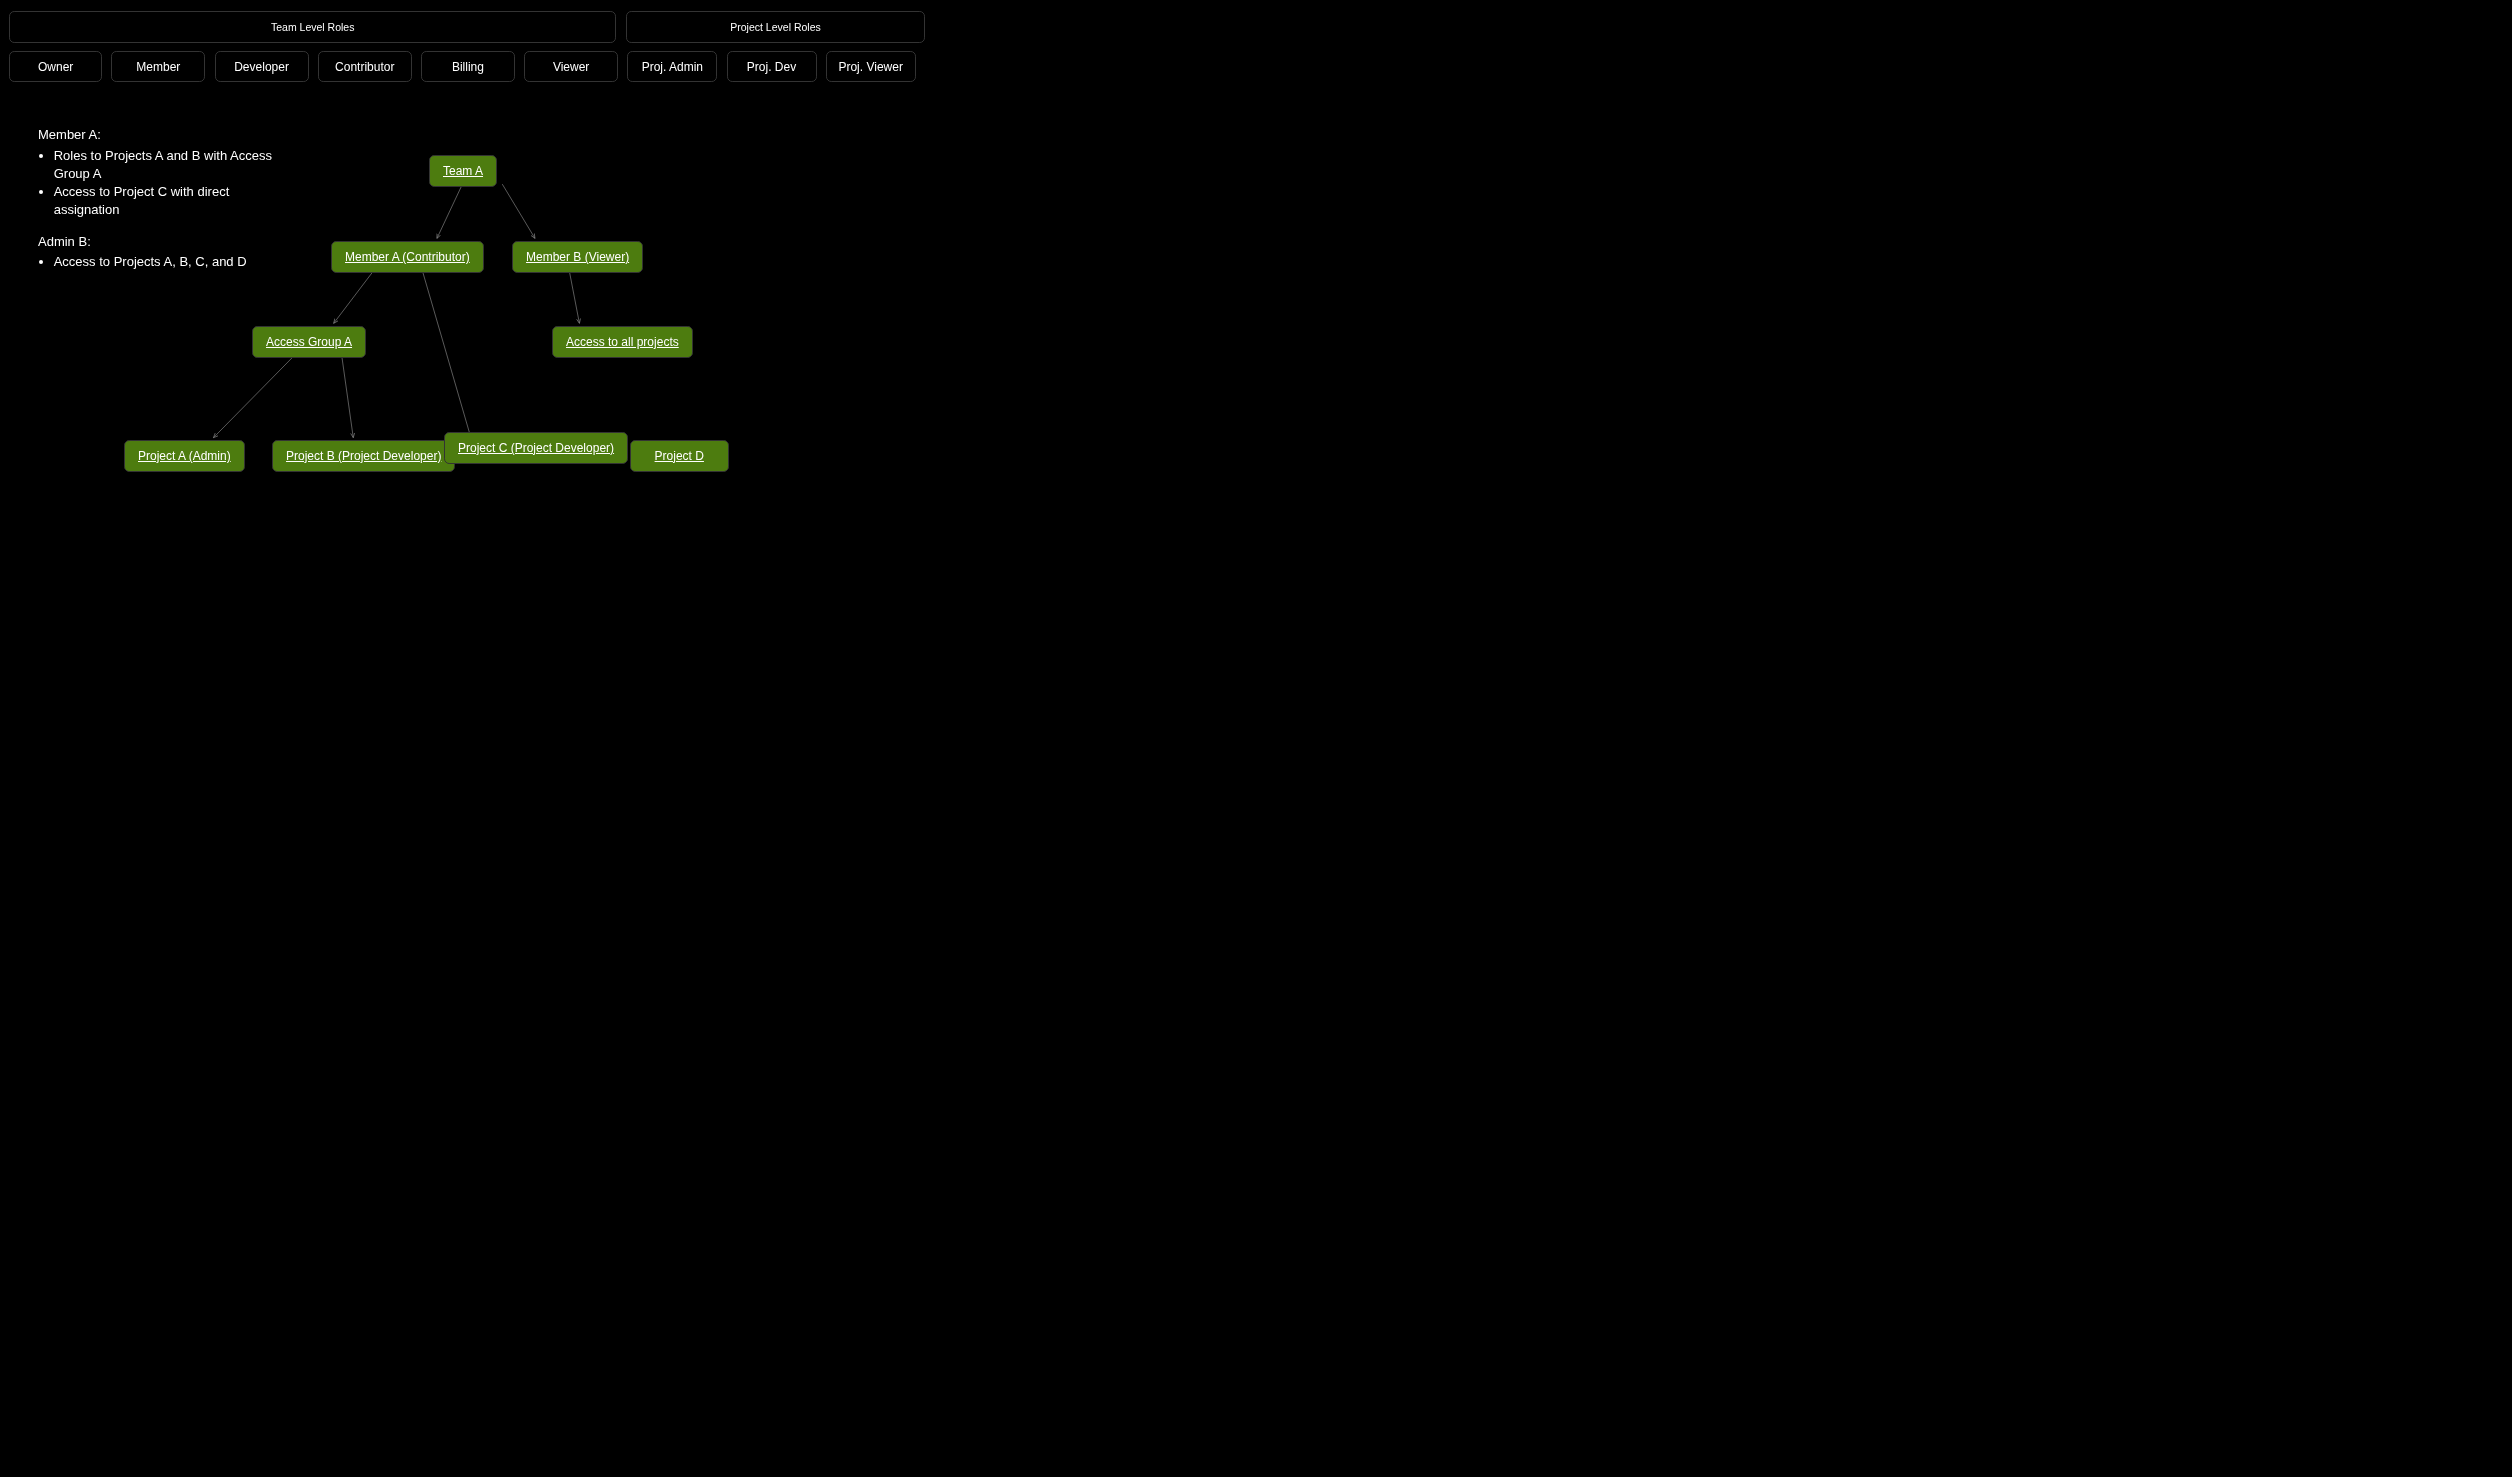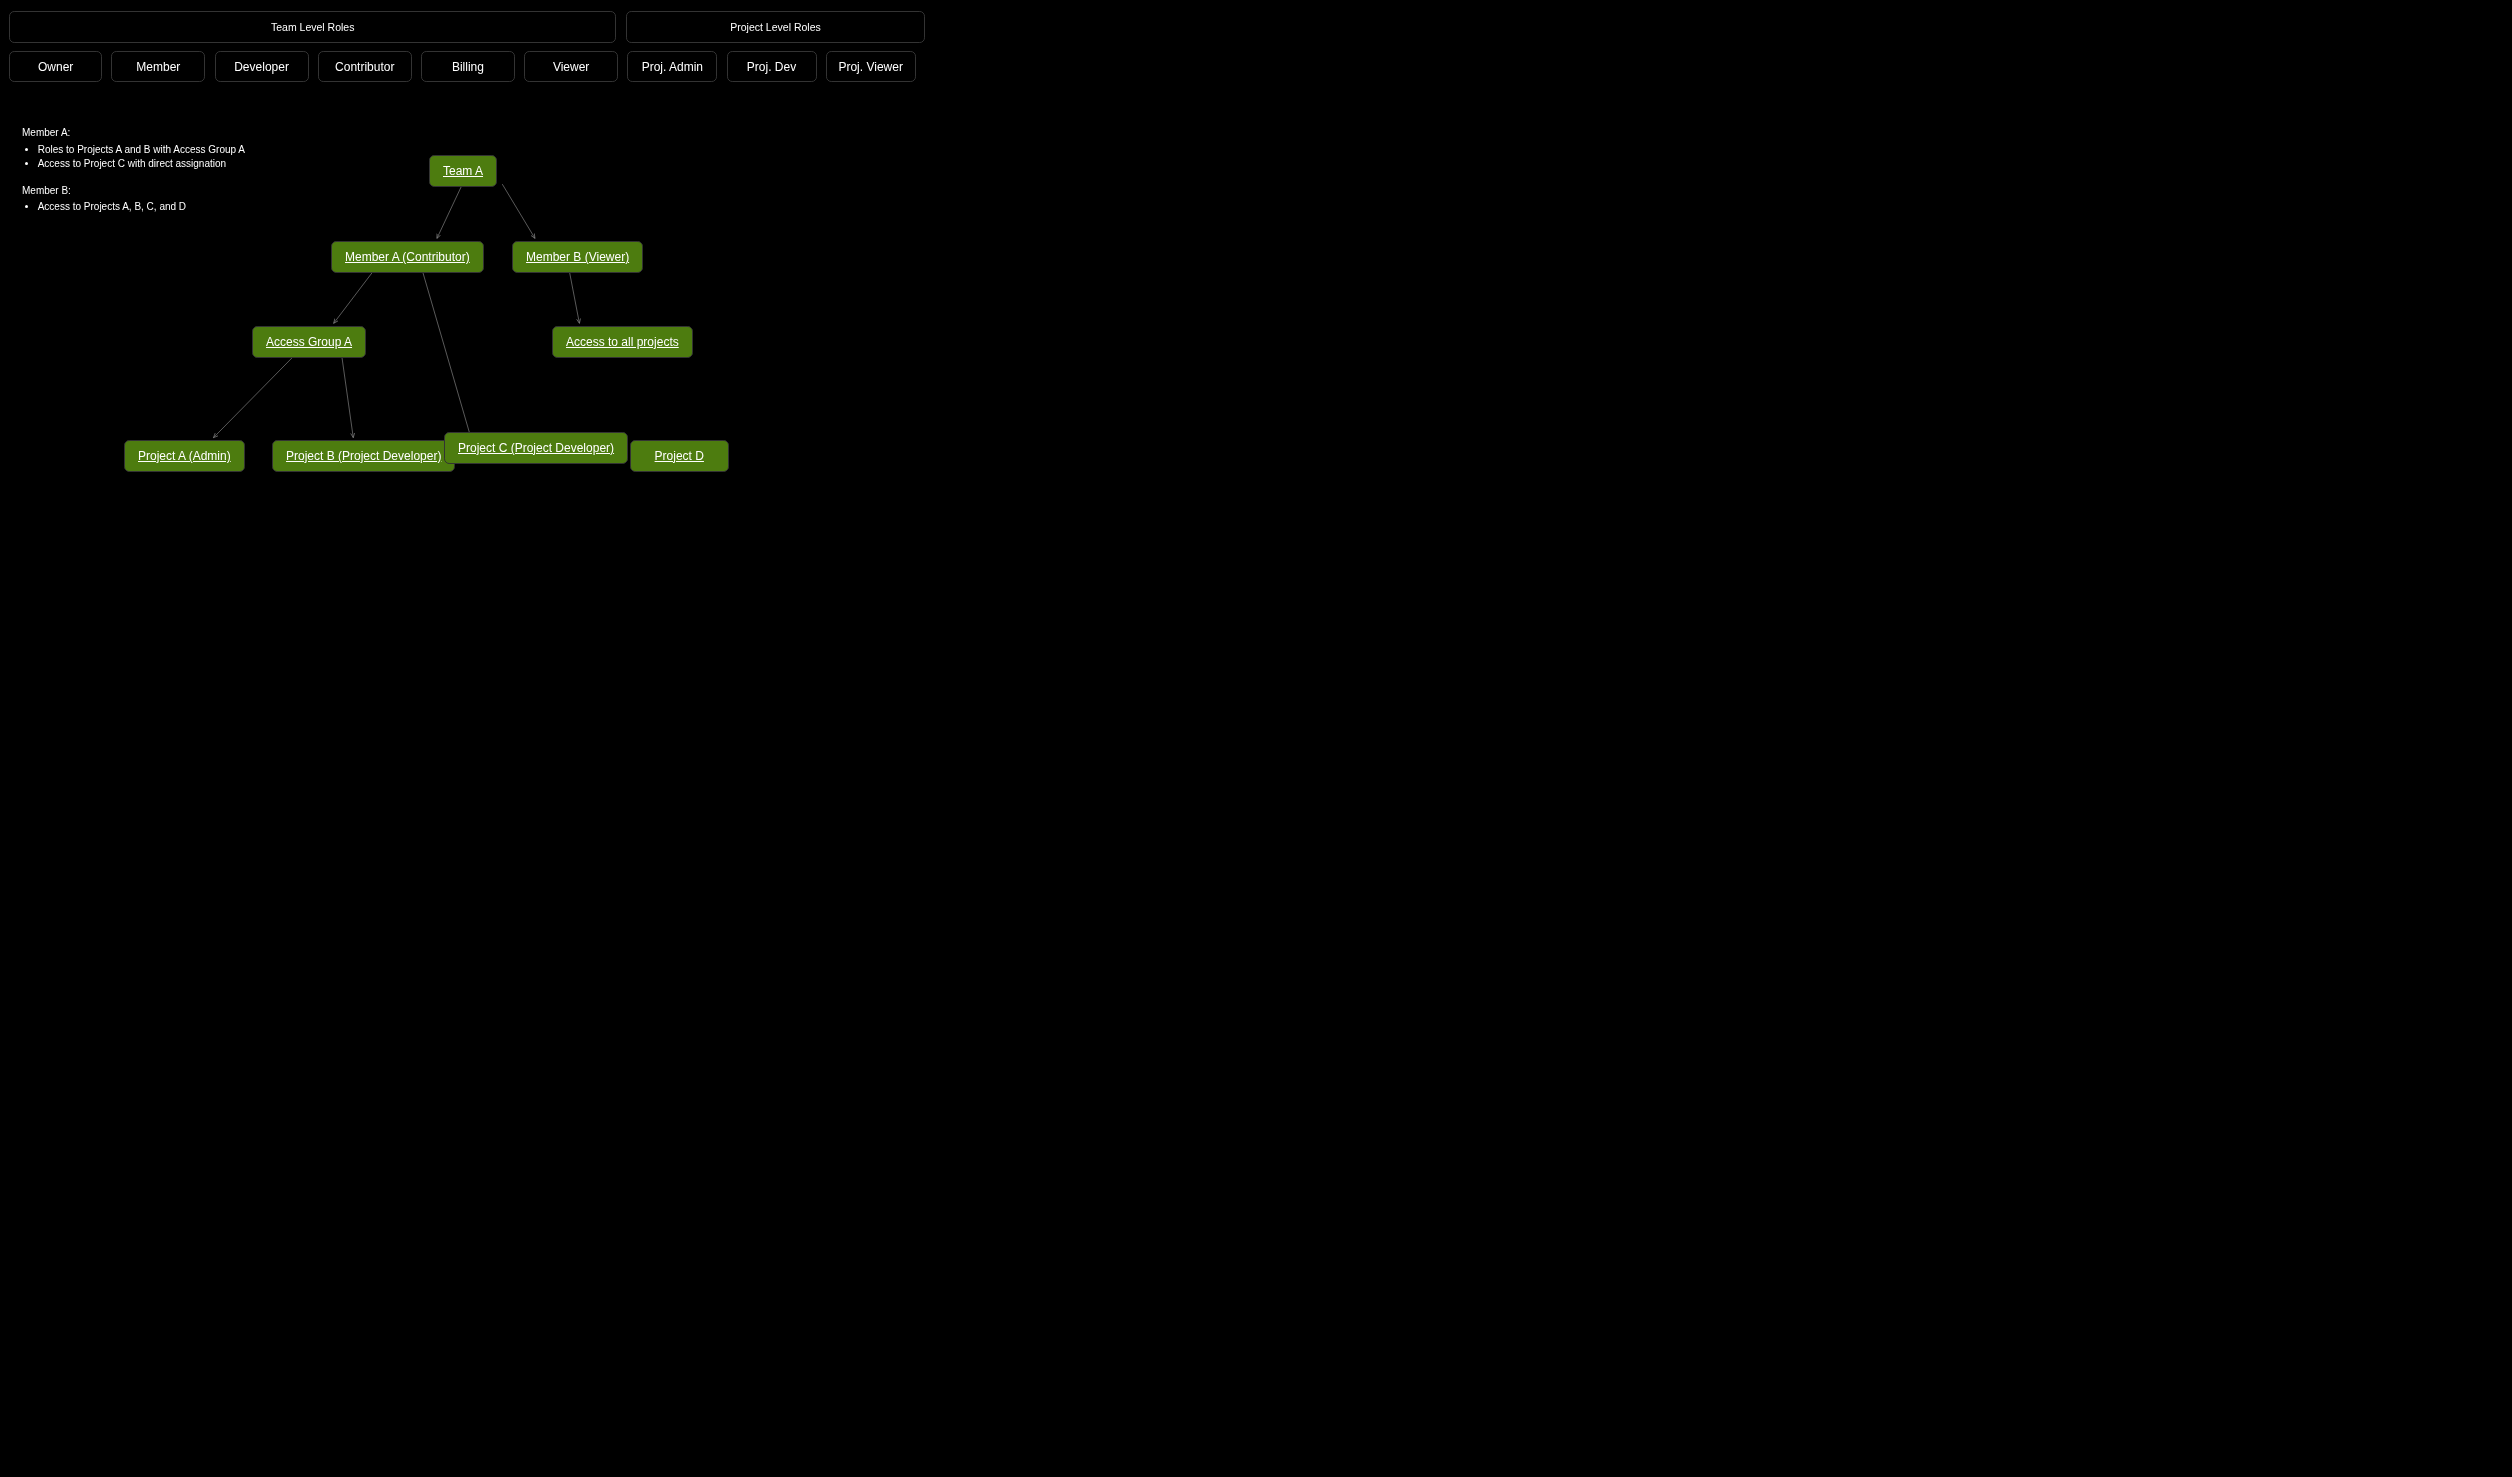--- a/index.html
+++ b/index.html
@@ -55,9 +55,9 @@
     .description {
       position: absolute;
       top: 126px;
-      left: 22px;
+      left: 38px;
       width: 236px;
-      font-size: 10px;
+      font-size: 13px;
       line-height: 1.4;
       color: #fff;
     }

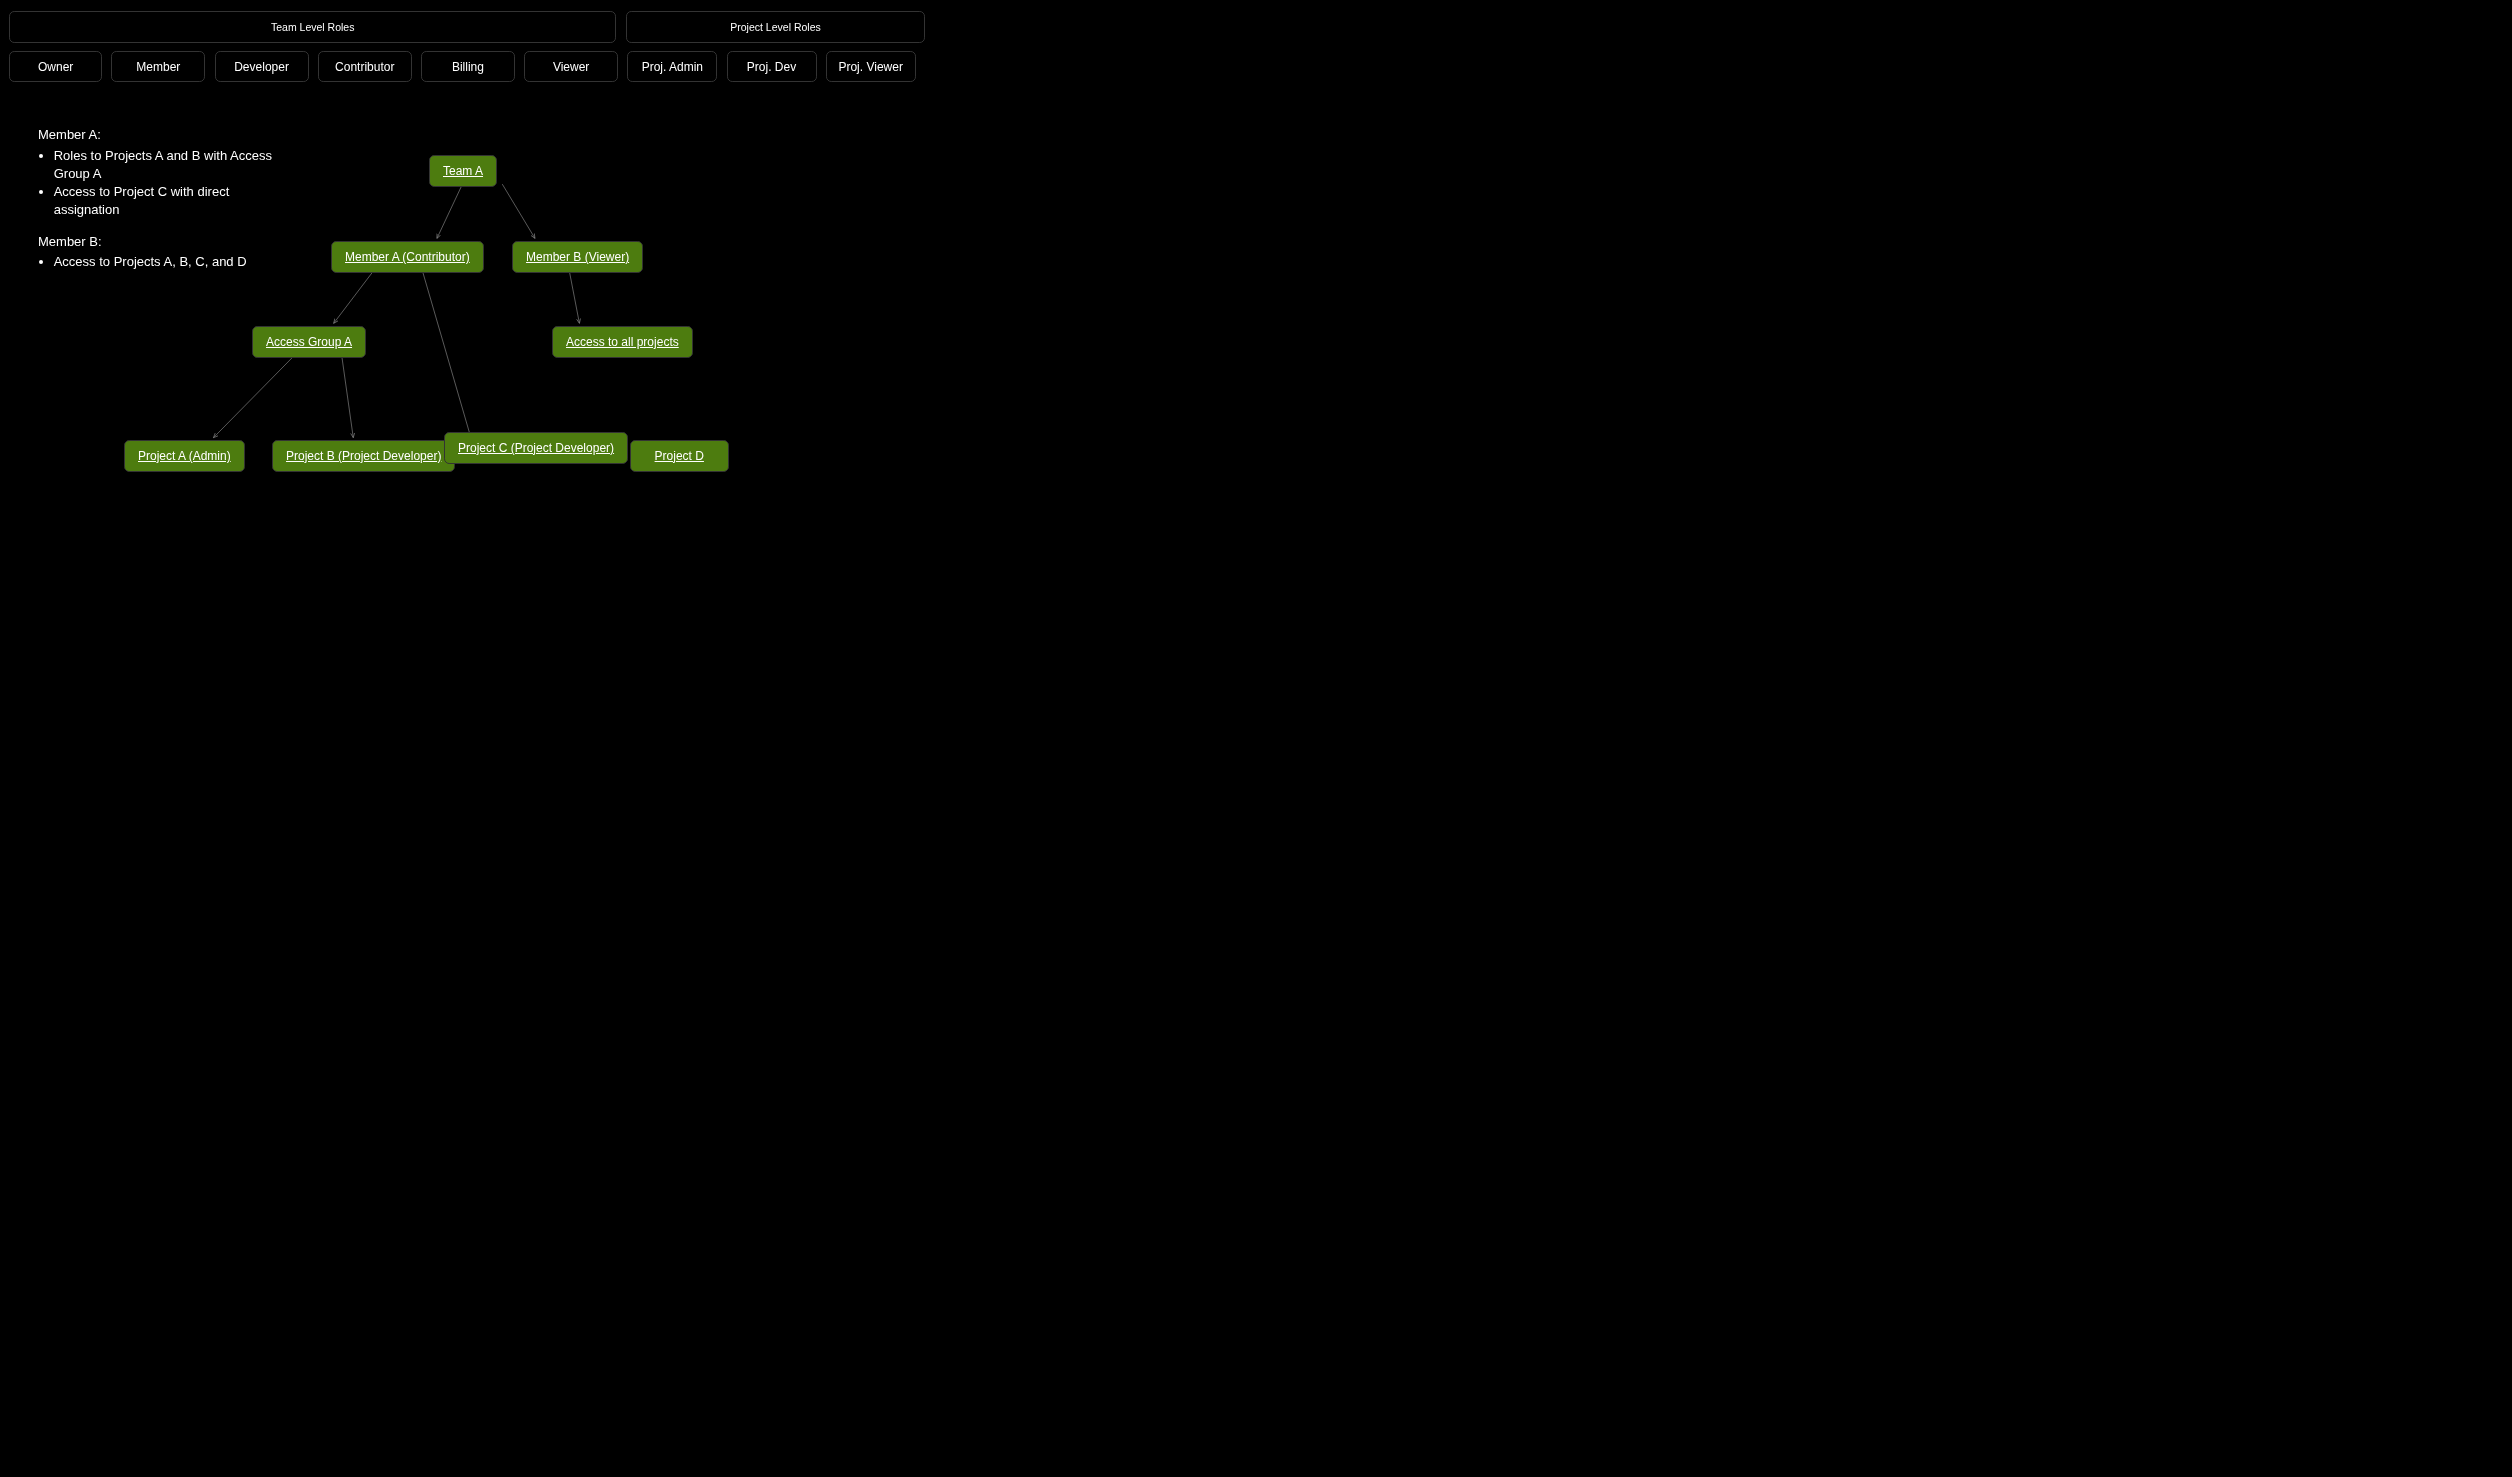--- a/index.html
+++ b/index.html
@@ -128,7 +128,7 @@
     <li>Roles to Projects A and B with Access Group A</li>
     <li>Access to Project C with direct assignation</li>
   </ul>
-  <div class="member-title">Member B:</div>
+  <div class="member-title">Admin B:</div>
   <ul>
     <li>Access to Projects A, B, C, and D</li>
   </ul>

